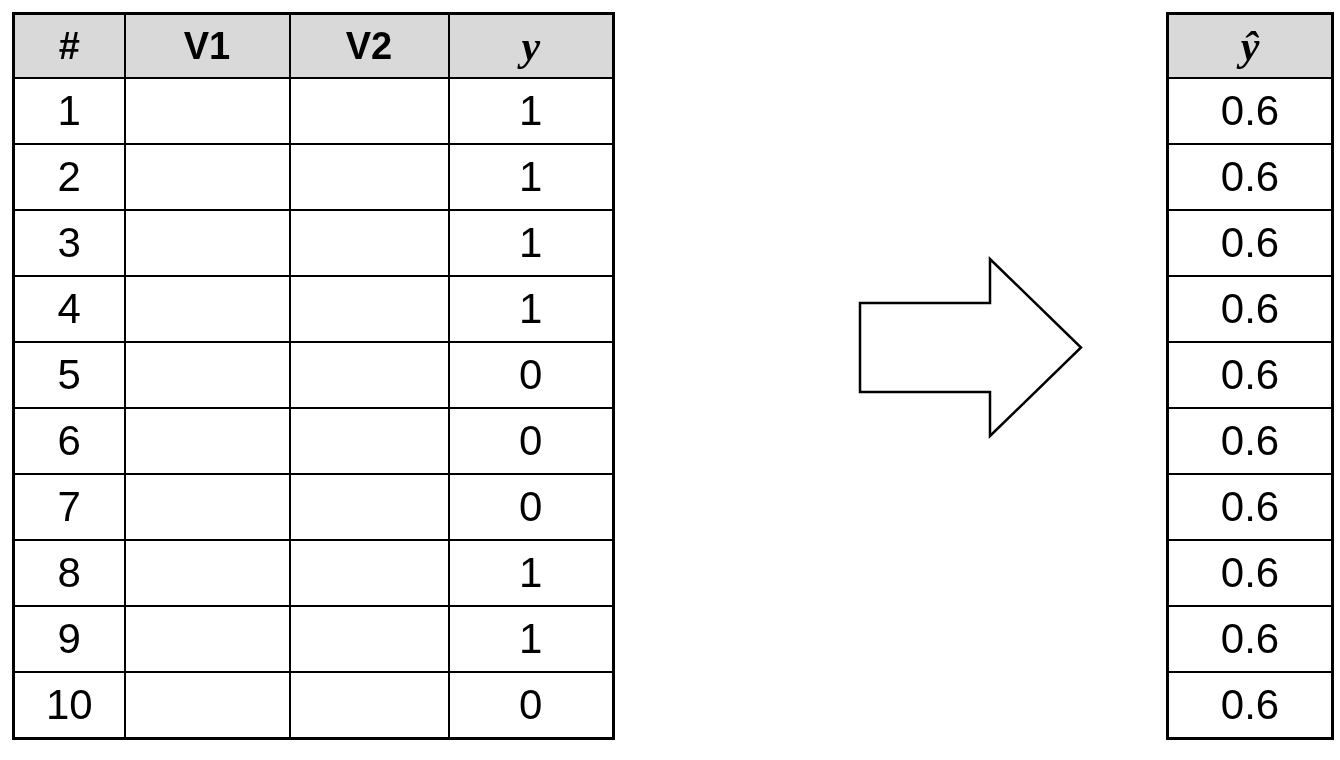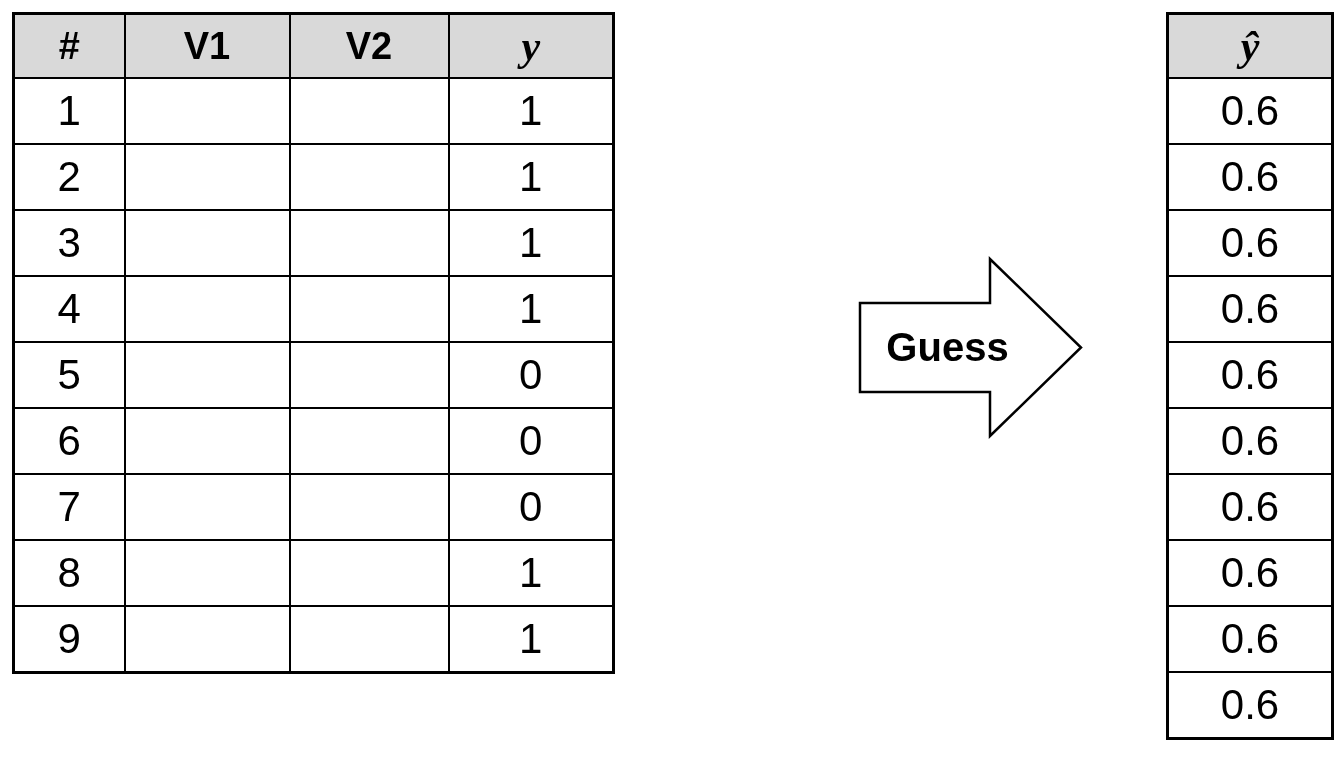--- a/index.html
+++ b/index.html
@@ -154,7 +154,6 @@
       <polygon points="5,51 135,51 135,7 226,95.5 135,184 135,140 5,140" fill="#ffffff" stroke="#000000" stroke-width="2.5" stroke-linejoin="miter"></polygon>
     </svg>
   </div>
-  <div class="arrow-label">Guess</div>
 
   <table class="data-table right-table">
     <colgroup>

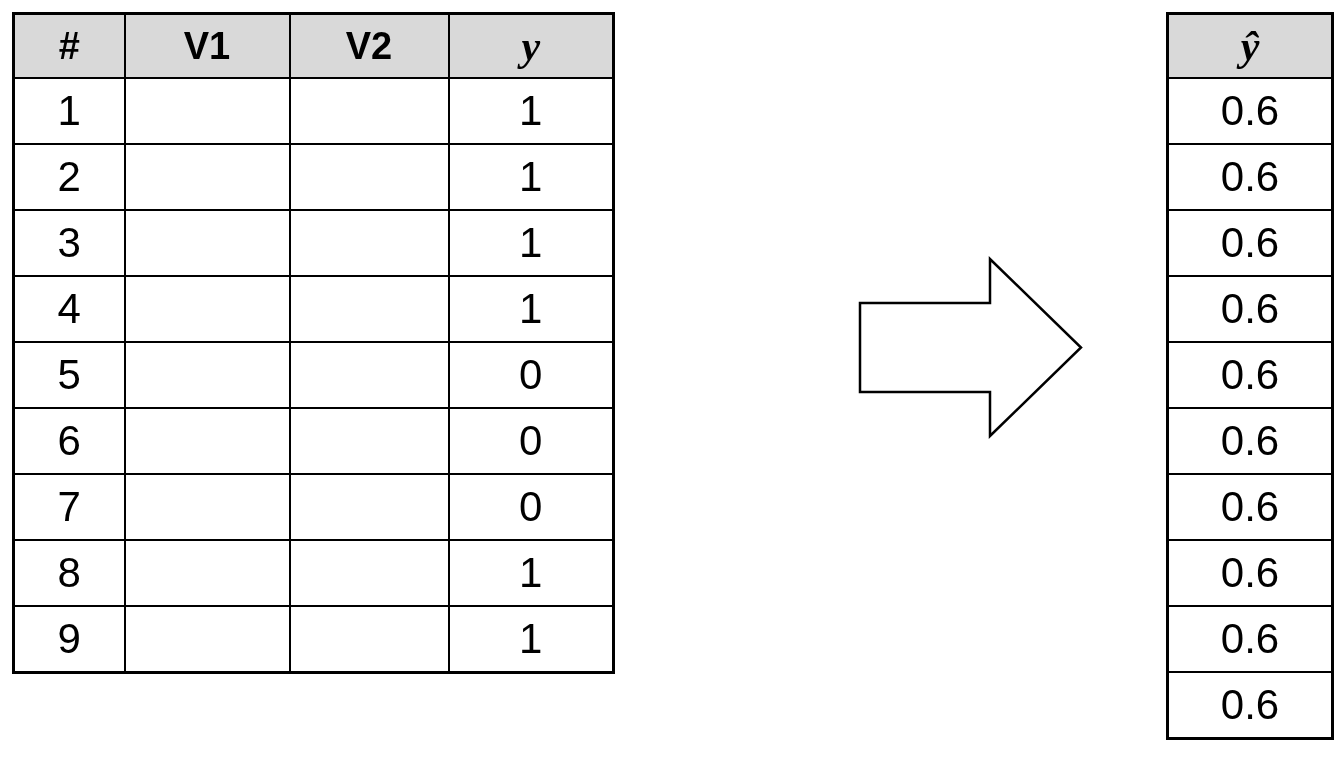--- a/index.html
+++ b/index.html
@@ -146,6 +146,12 @@
           <td></td>
           <td>1</td>
         </tr>
+        <tr>
+          <td>10</td>
+          <td></td>
+          <td></td>
+          <td>0</td>
+        </tr>
       </tbody>
   </table>
 

